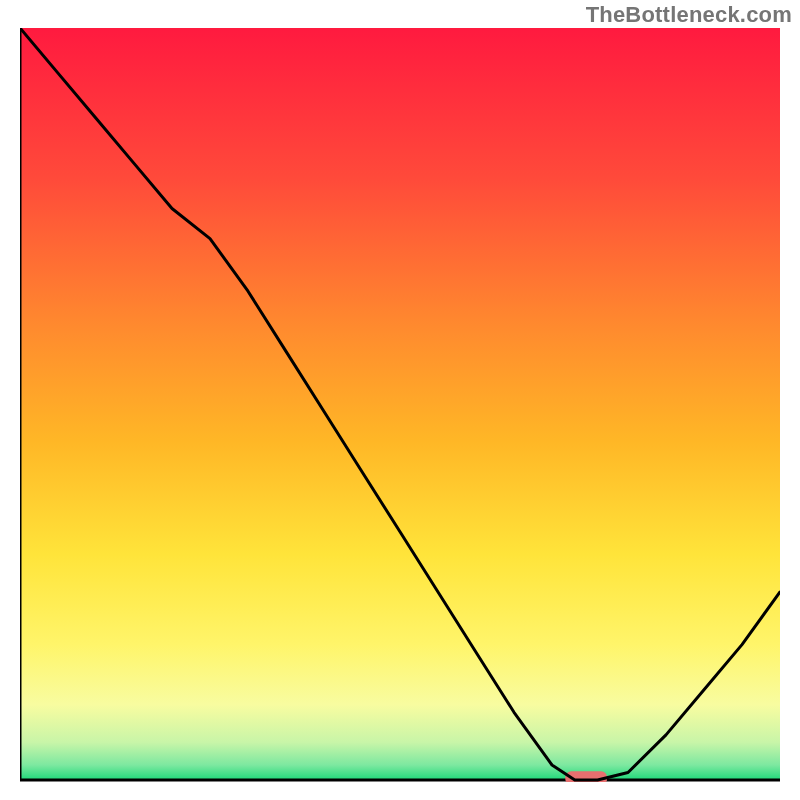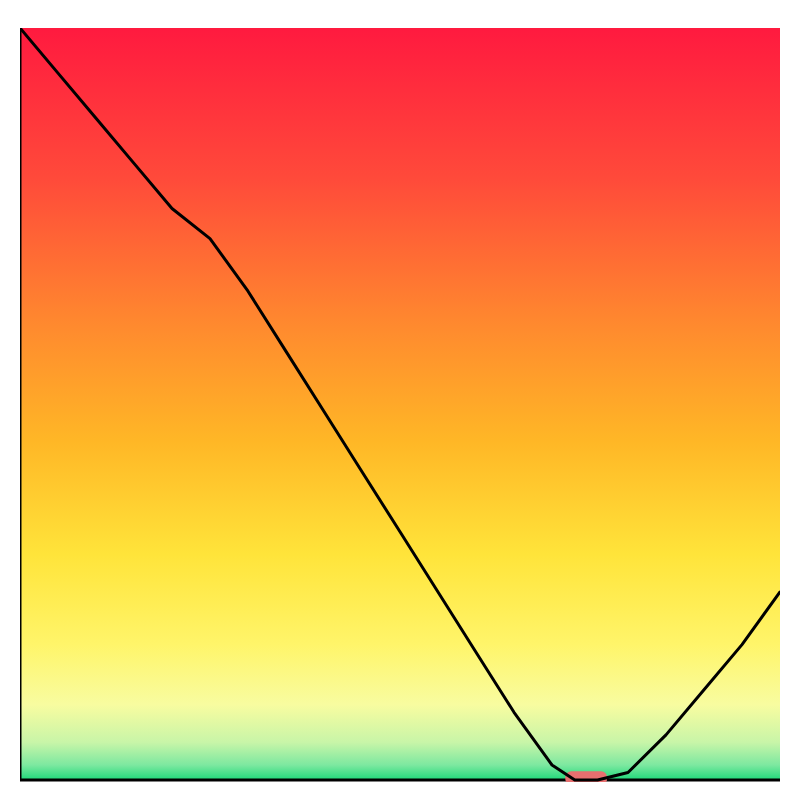--- a/index.html
+++ b/index.html
@@ -54,6 +54,7 @@
 <body>
 
 <div class="container">
+  <div class="watermark">TheBottleneck.com</div>
 
   <svg class="plot-area" viewBox="0 0 760 754" preserveAspectRatio="none">
     <defs>

